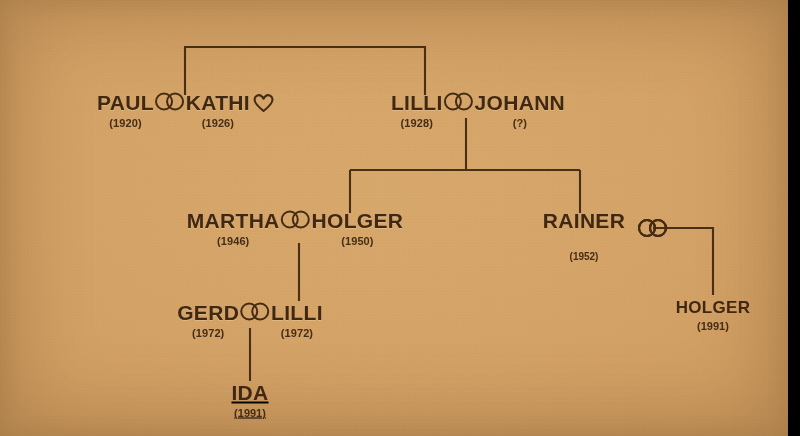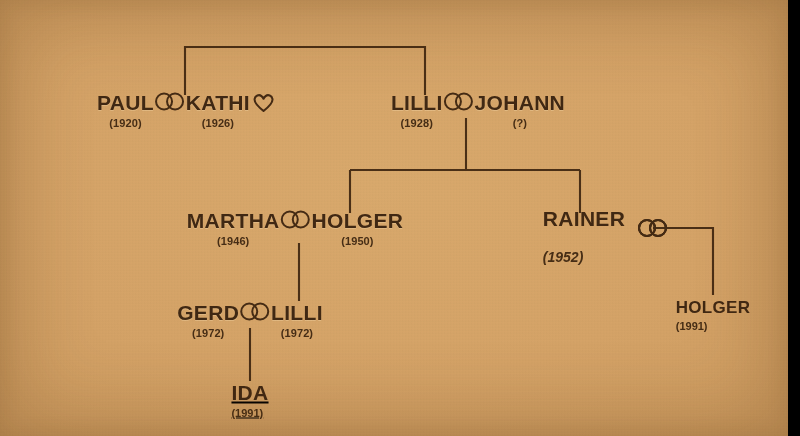--- a/index.html
+++ b/index.html
@@ -129,6 +129,7 @@
     transform: translate(-50%, -50%);
     display: inline-flex;
     flex-direction: column;
+    align-items: center;
     white-space: nowrap;
     line-height: 1;
   }

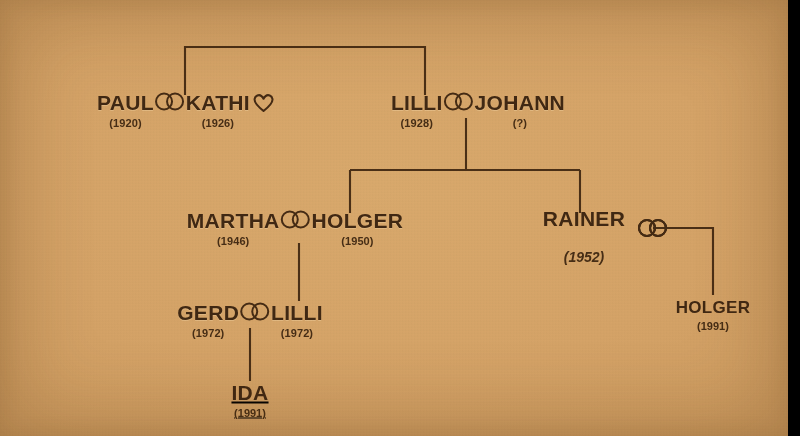--- a/index.html
+++ b/index.html
@@ -199,7 +199,7 @@
 
   <div class="solo" style="left:584px; top:236px;">
     <span class="nm" style="font-size:21px;font-weight:700;letter-spacing:.3px;color:#402813;">RAINER</span>
-    <span class="yr" style="font-size:14px;font-weight:700;color:#462d15;margin-top:21px;font-style:italic;">(1952)</span>
+    <span class="yr" style="font-size:10px;font-weight:700;color:#462d15;margin-top:21px;">(1952)</span>
   </div>
 
   <div class="ringstack" style="left:638px; top:219px;">

